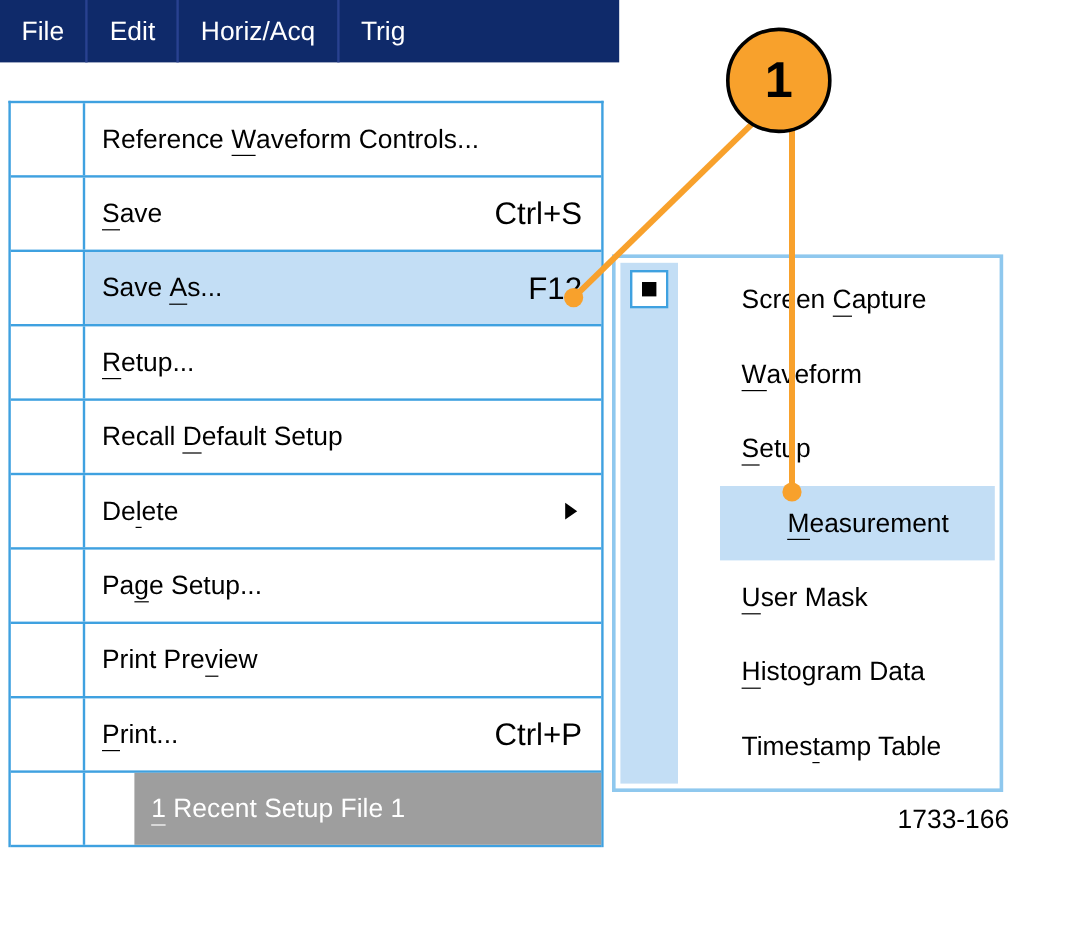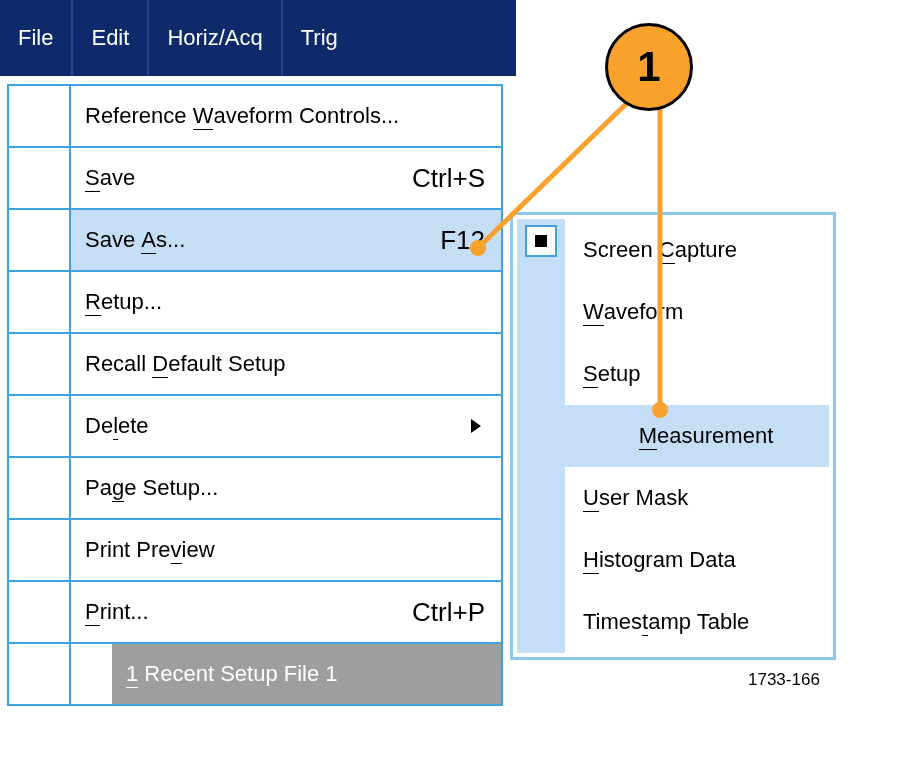--- a/index.html
+++ b/index.html
@@ -17,7 +17,7 @@
   .menubar {
     display: flex;
     background: #0f2a6a;
-    height: 76px;
+    height: 52px;
     align-items: stretch;
     width: 516px;
   }

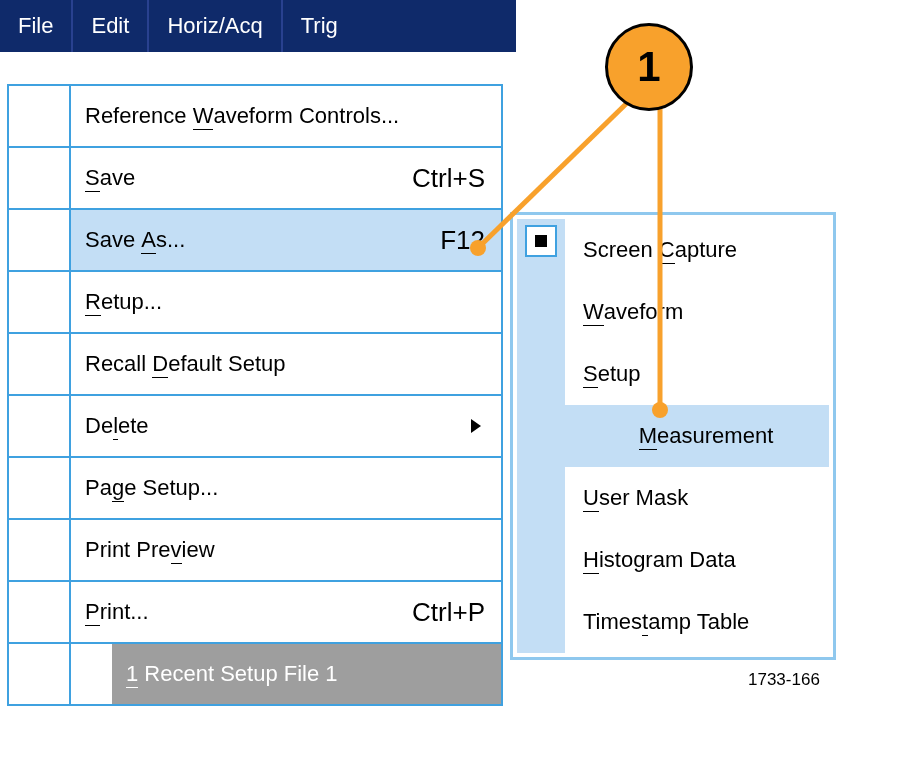--- a/index.html
+++ b/index.html
@@ -109,6 +109,7 @@
   }
   .submenu-inner {
     display: flex;
+    gap: 35px;
   }
   .sub-gutter {
     width: 48px;

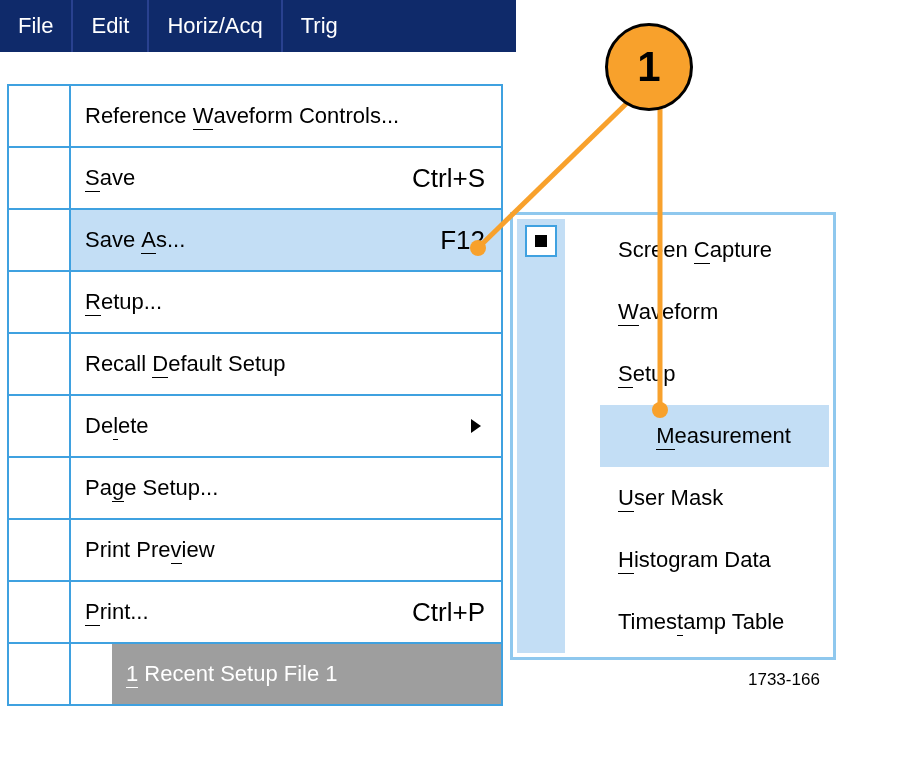--- a/index.html
+++ b/index.html
@@ -172,7 +172,7 @@
     position: absolute;
     left: 748px;
     top: 670px;
-    font-size: 17px;
+    font-size: 22px;
     color: #000;
   }
 </style>

